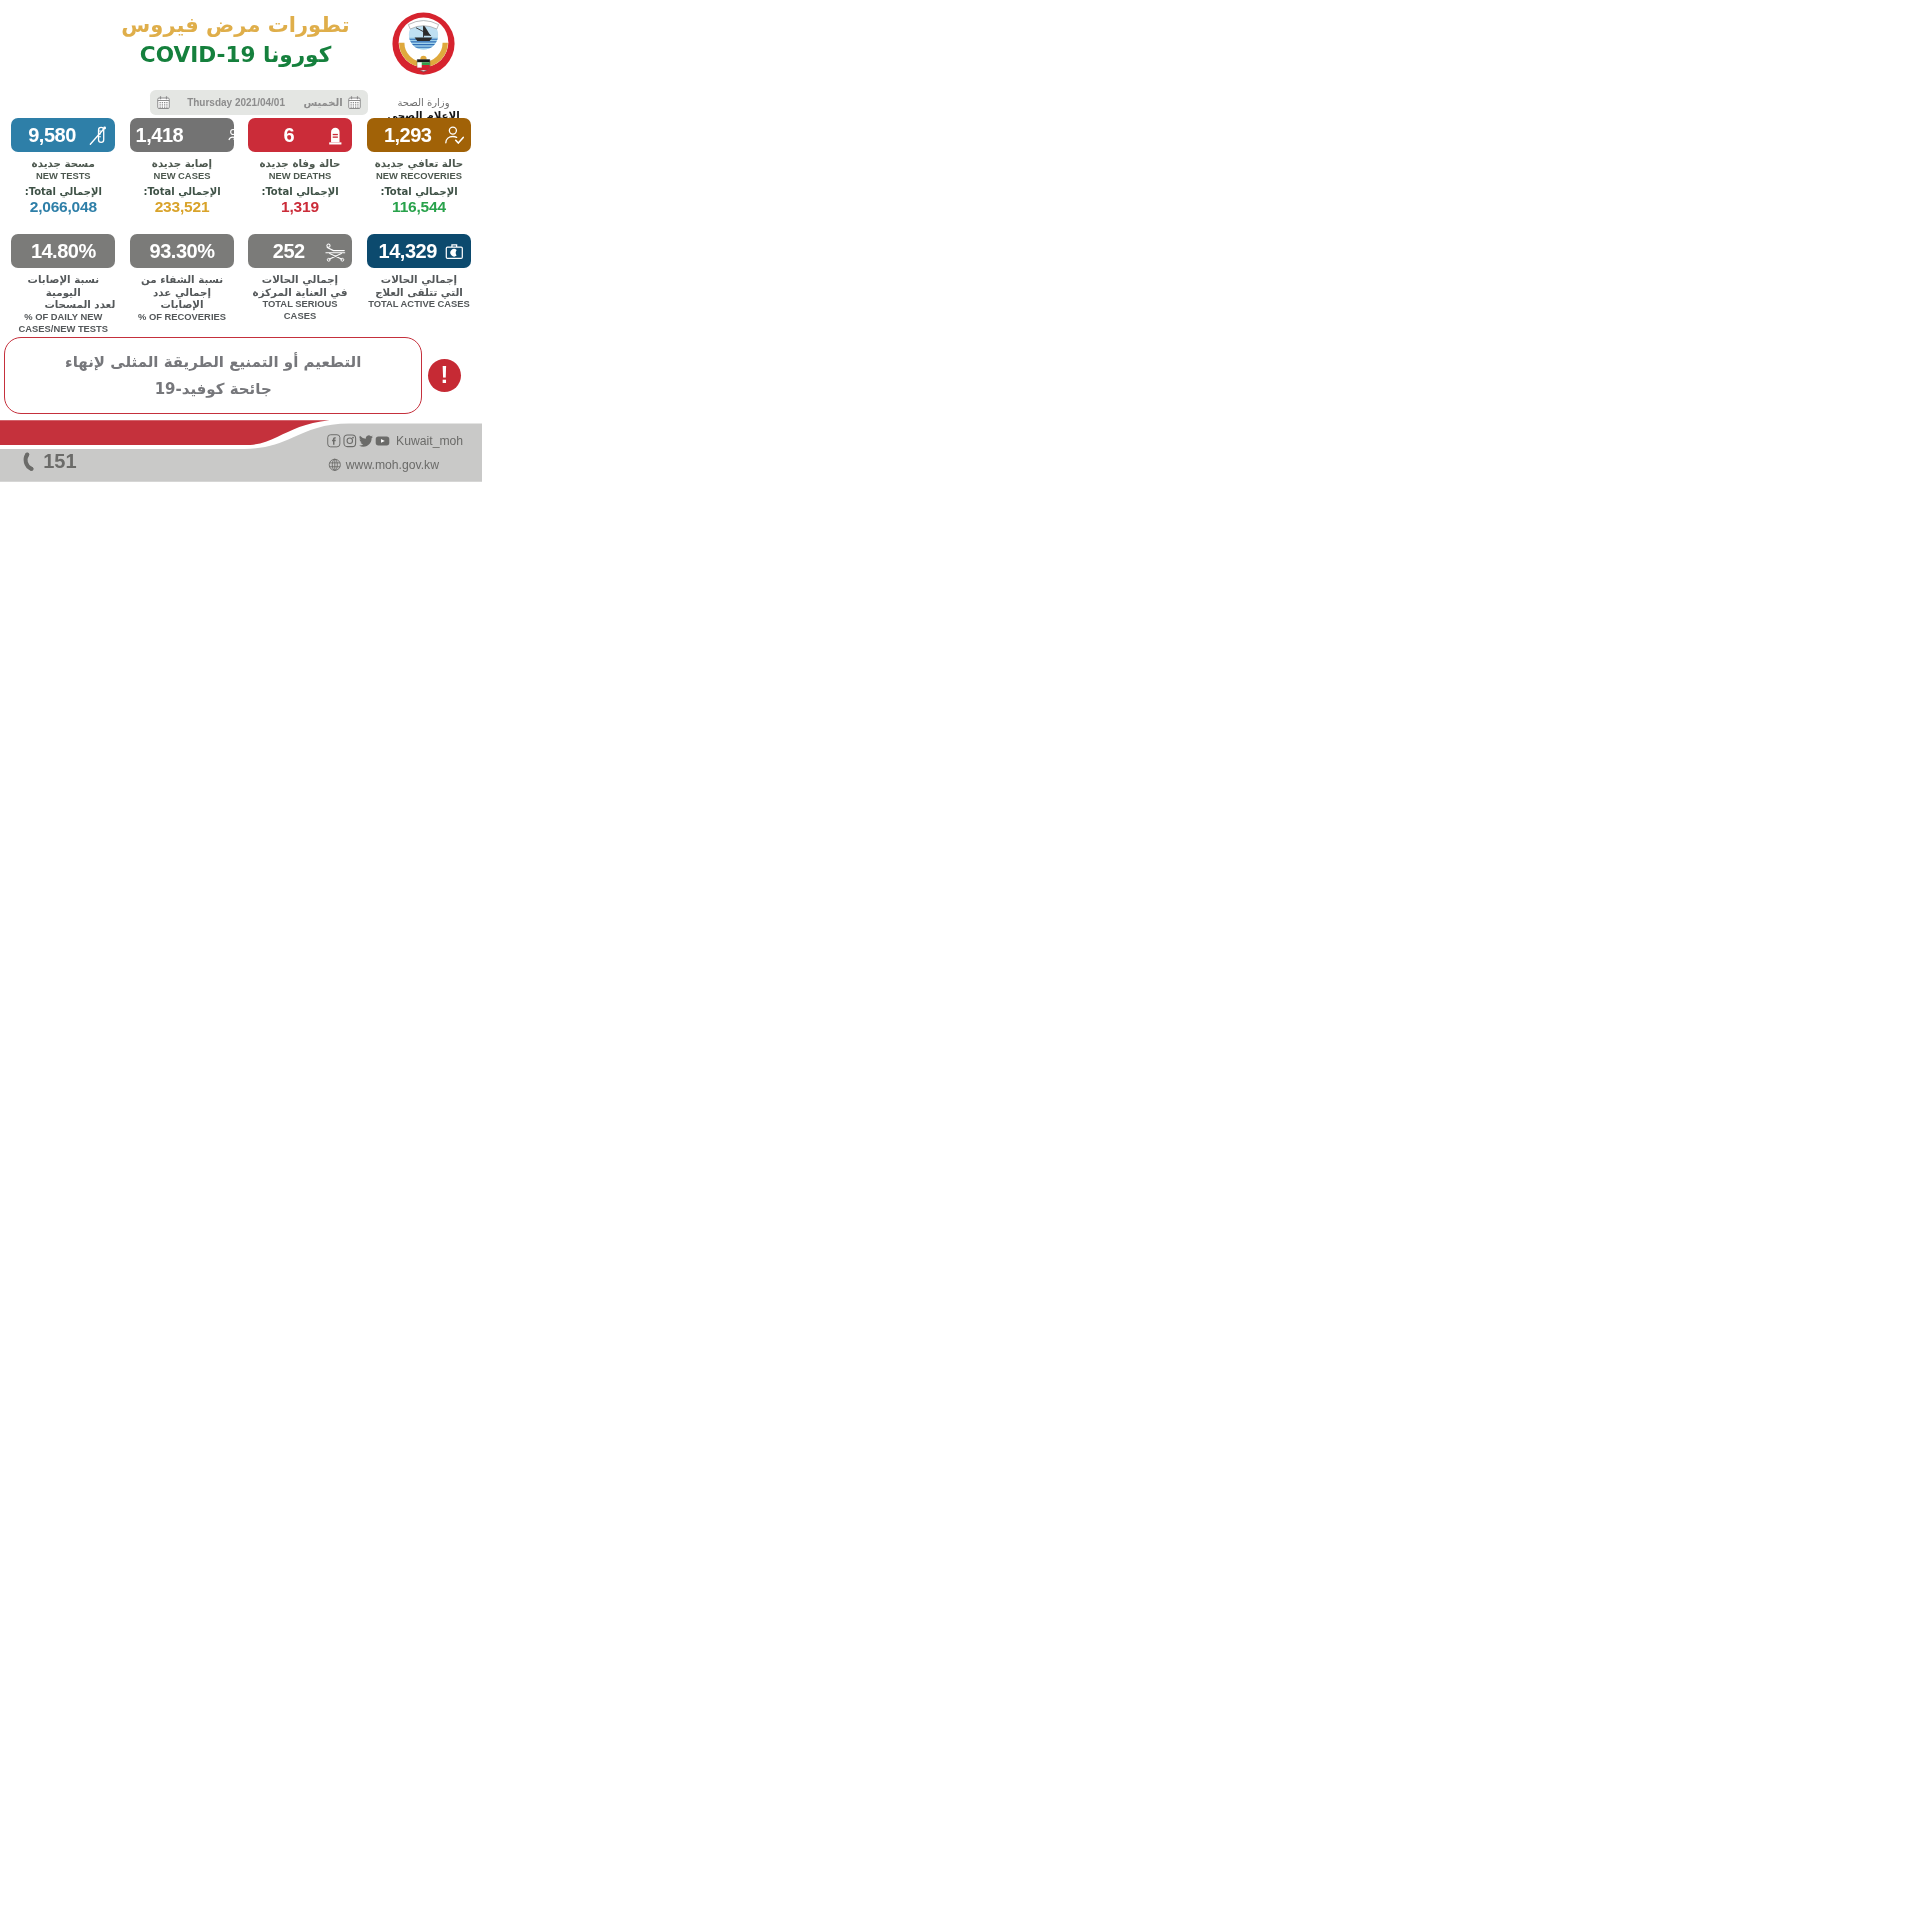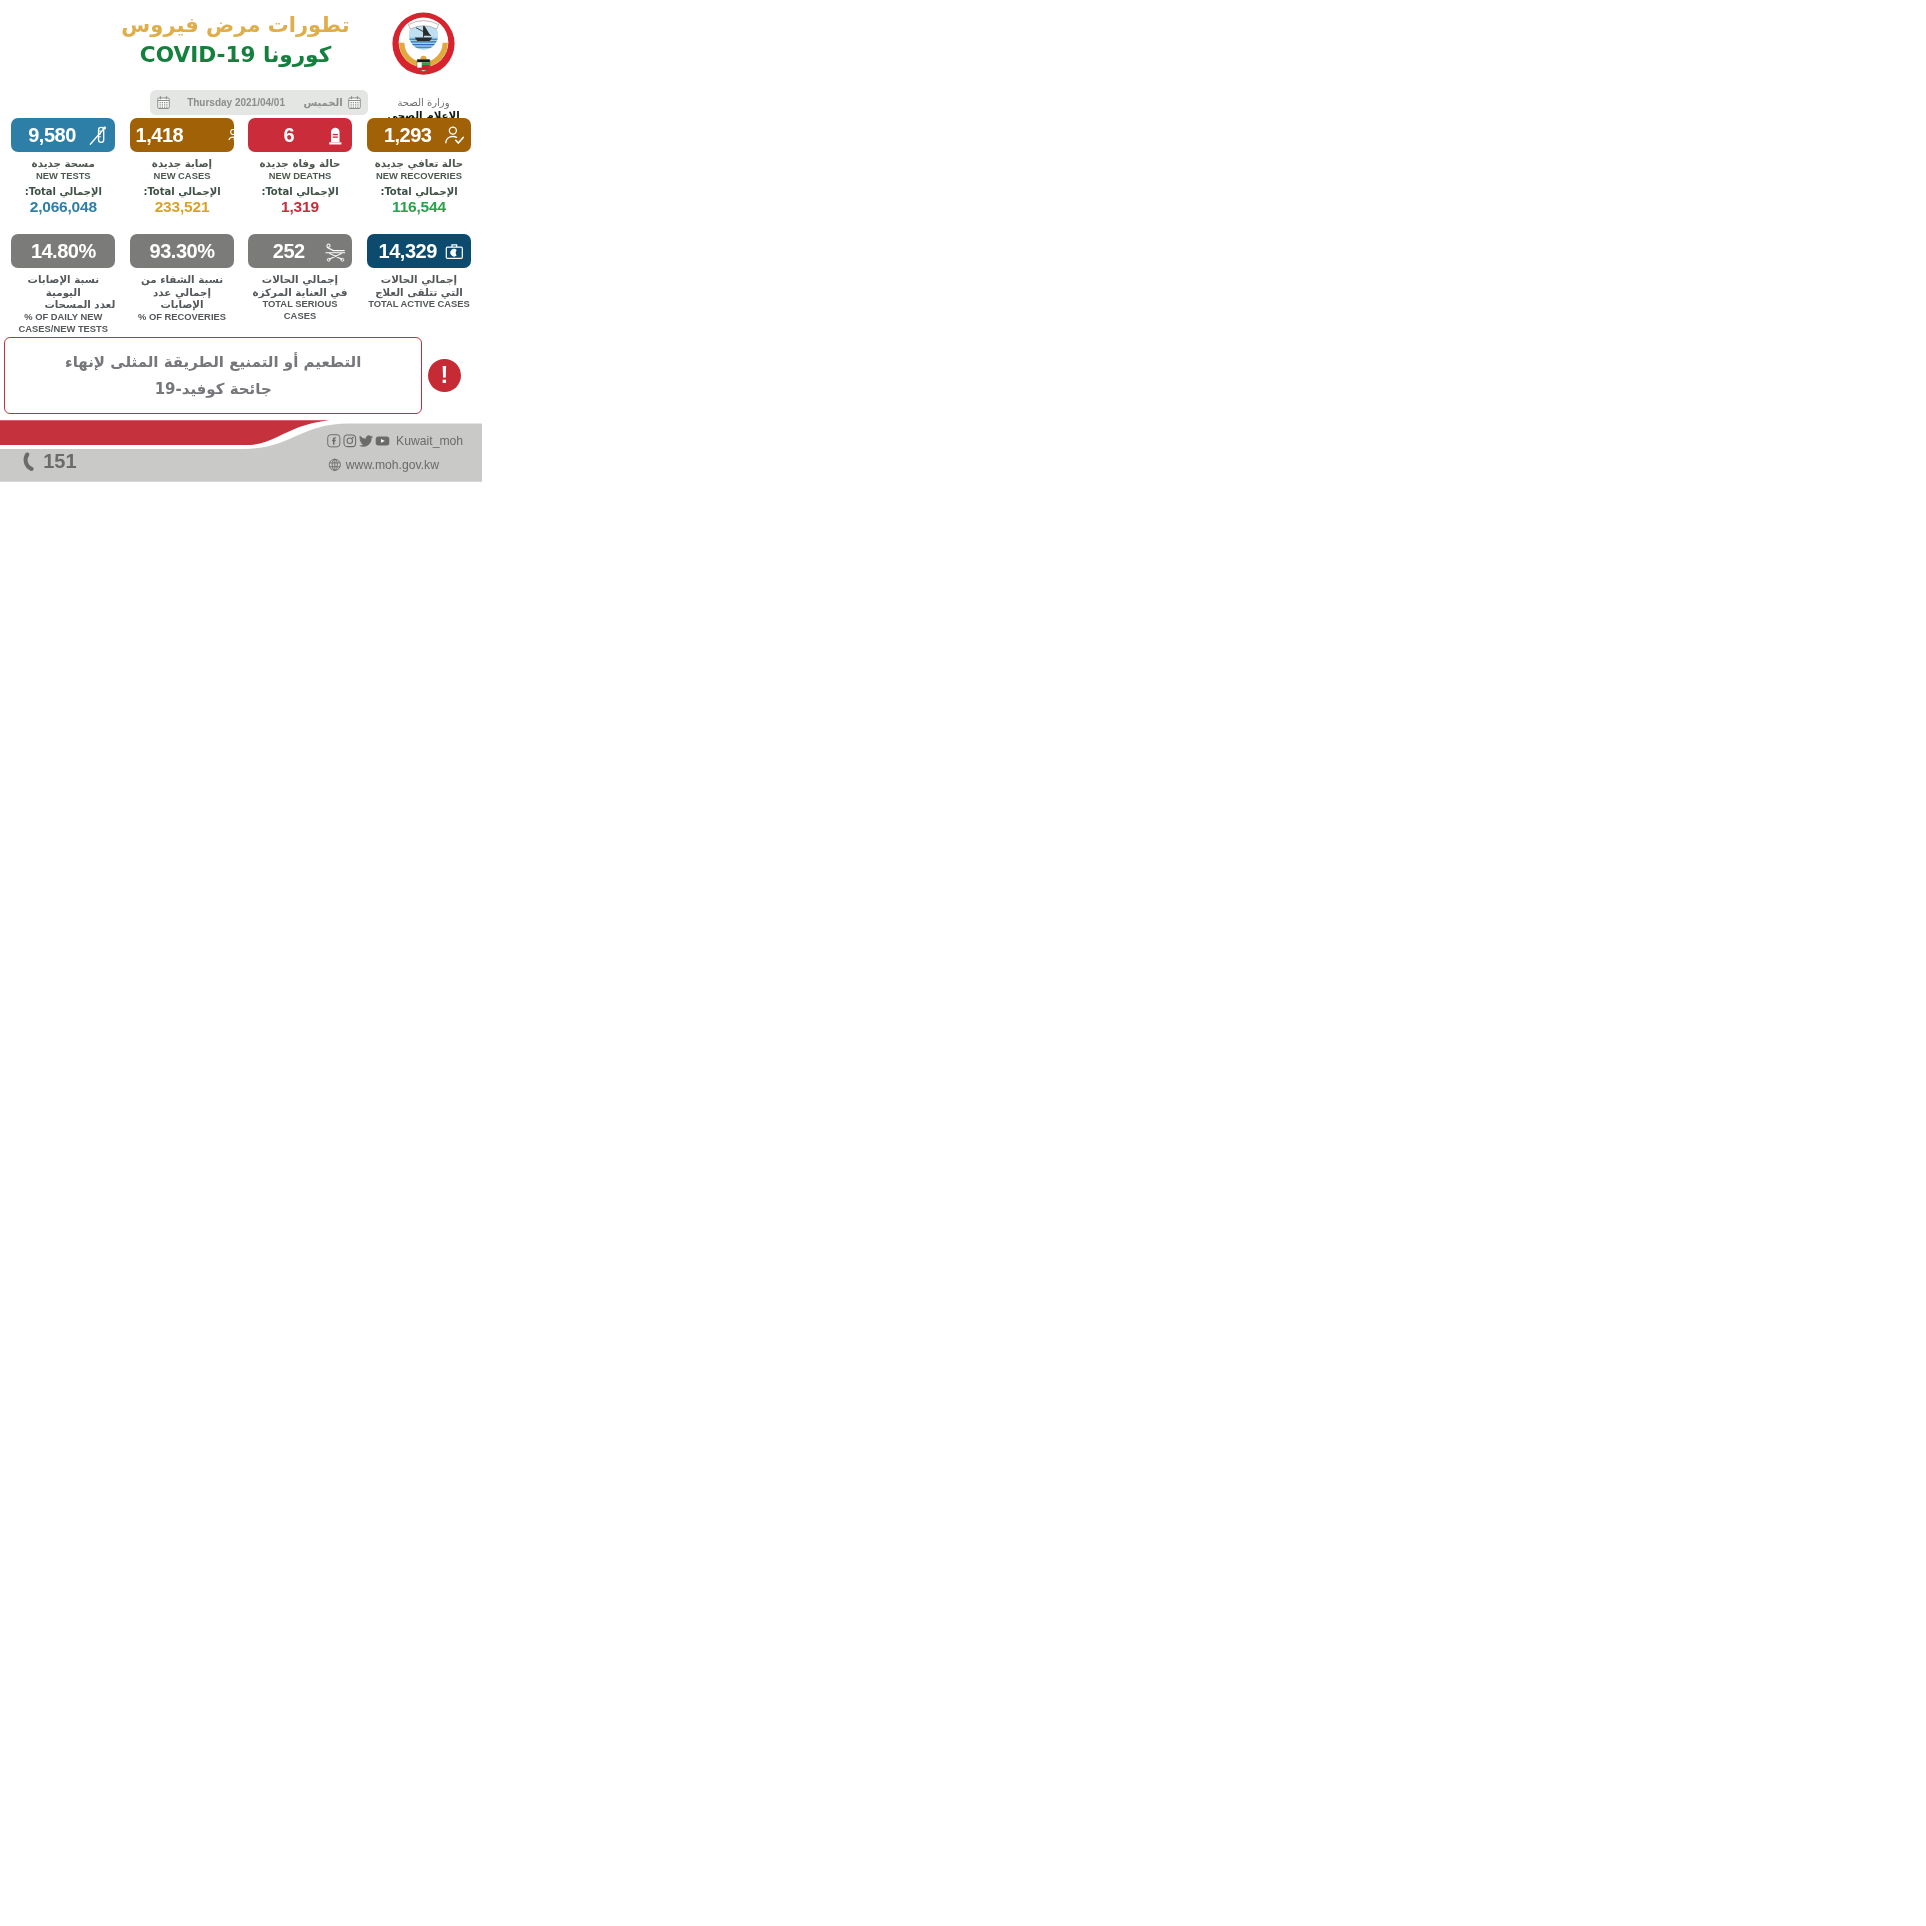--- a/index.html
+++ b/index.html
@@ -152,7 +152,7 @@
   </div>
 
   <div class="col r1 c2">
-    <div class="card" style="background-color: #a16207; gap: 44px;">
+    <div class="card" style="background-color: #737373; gap: 44px;">
       <div class="num">1,418</div>
       <svg class="cicon" viewBox="0 0 48 48">
         <circle cx="13" cy="17" r="5.2" fill="none" stroke="#fff" stroke-width="2.4"></circle>

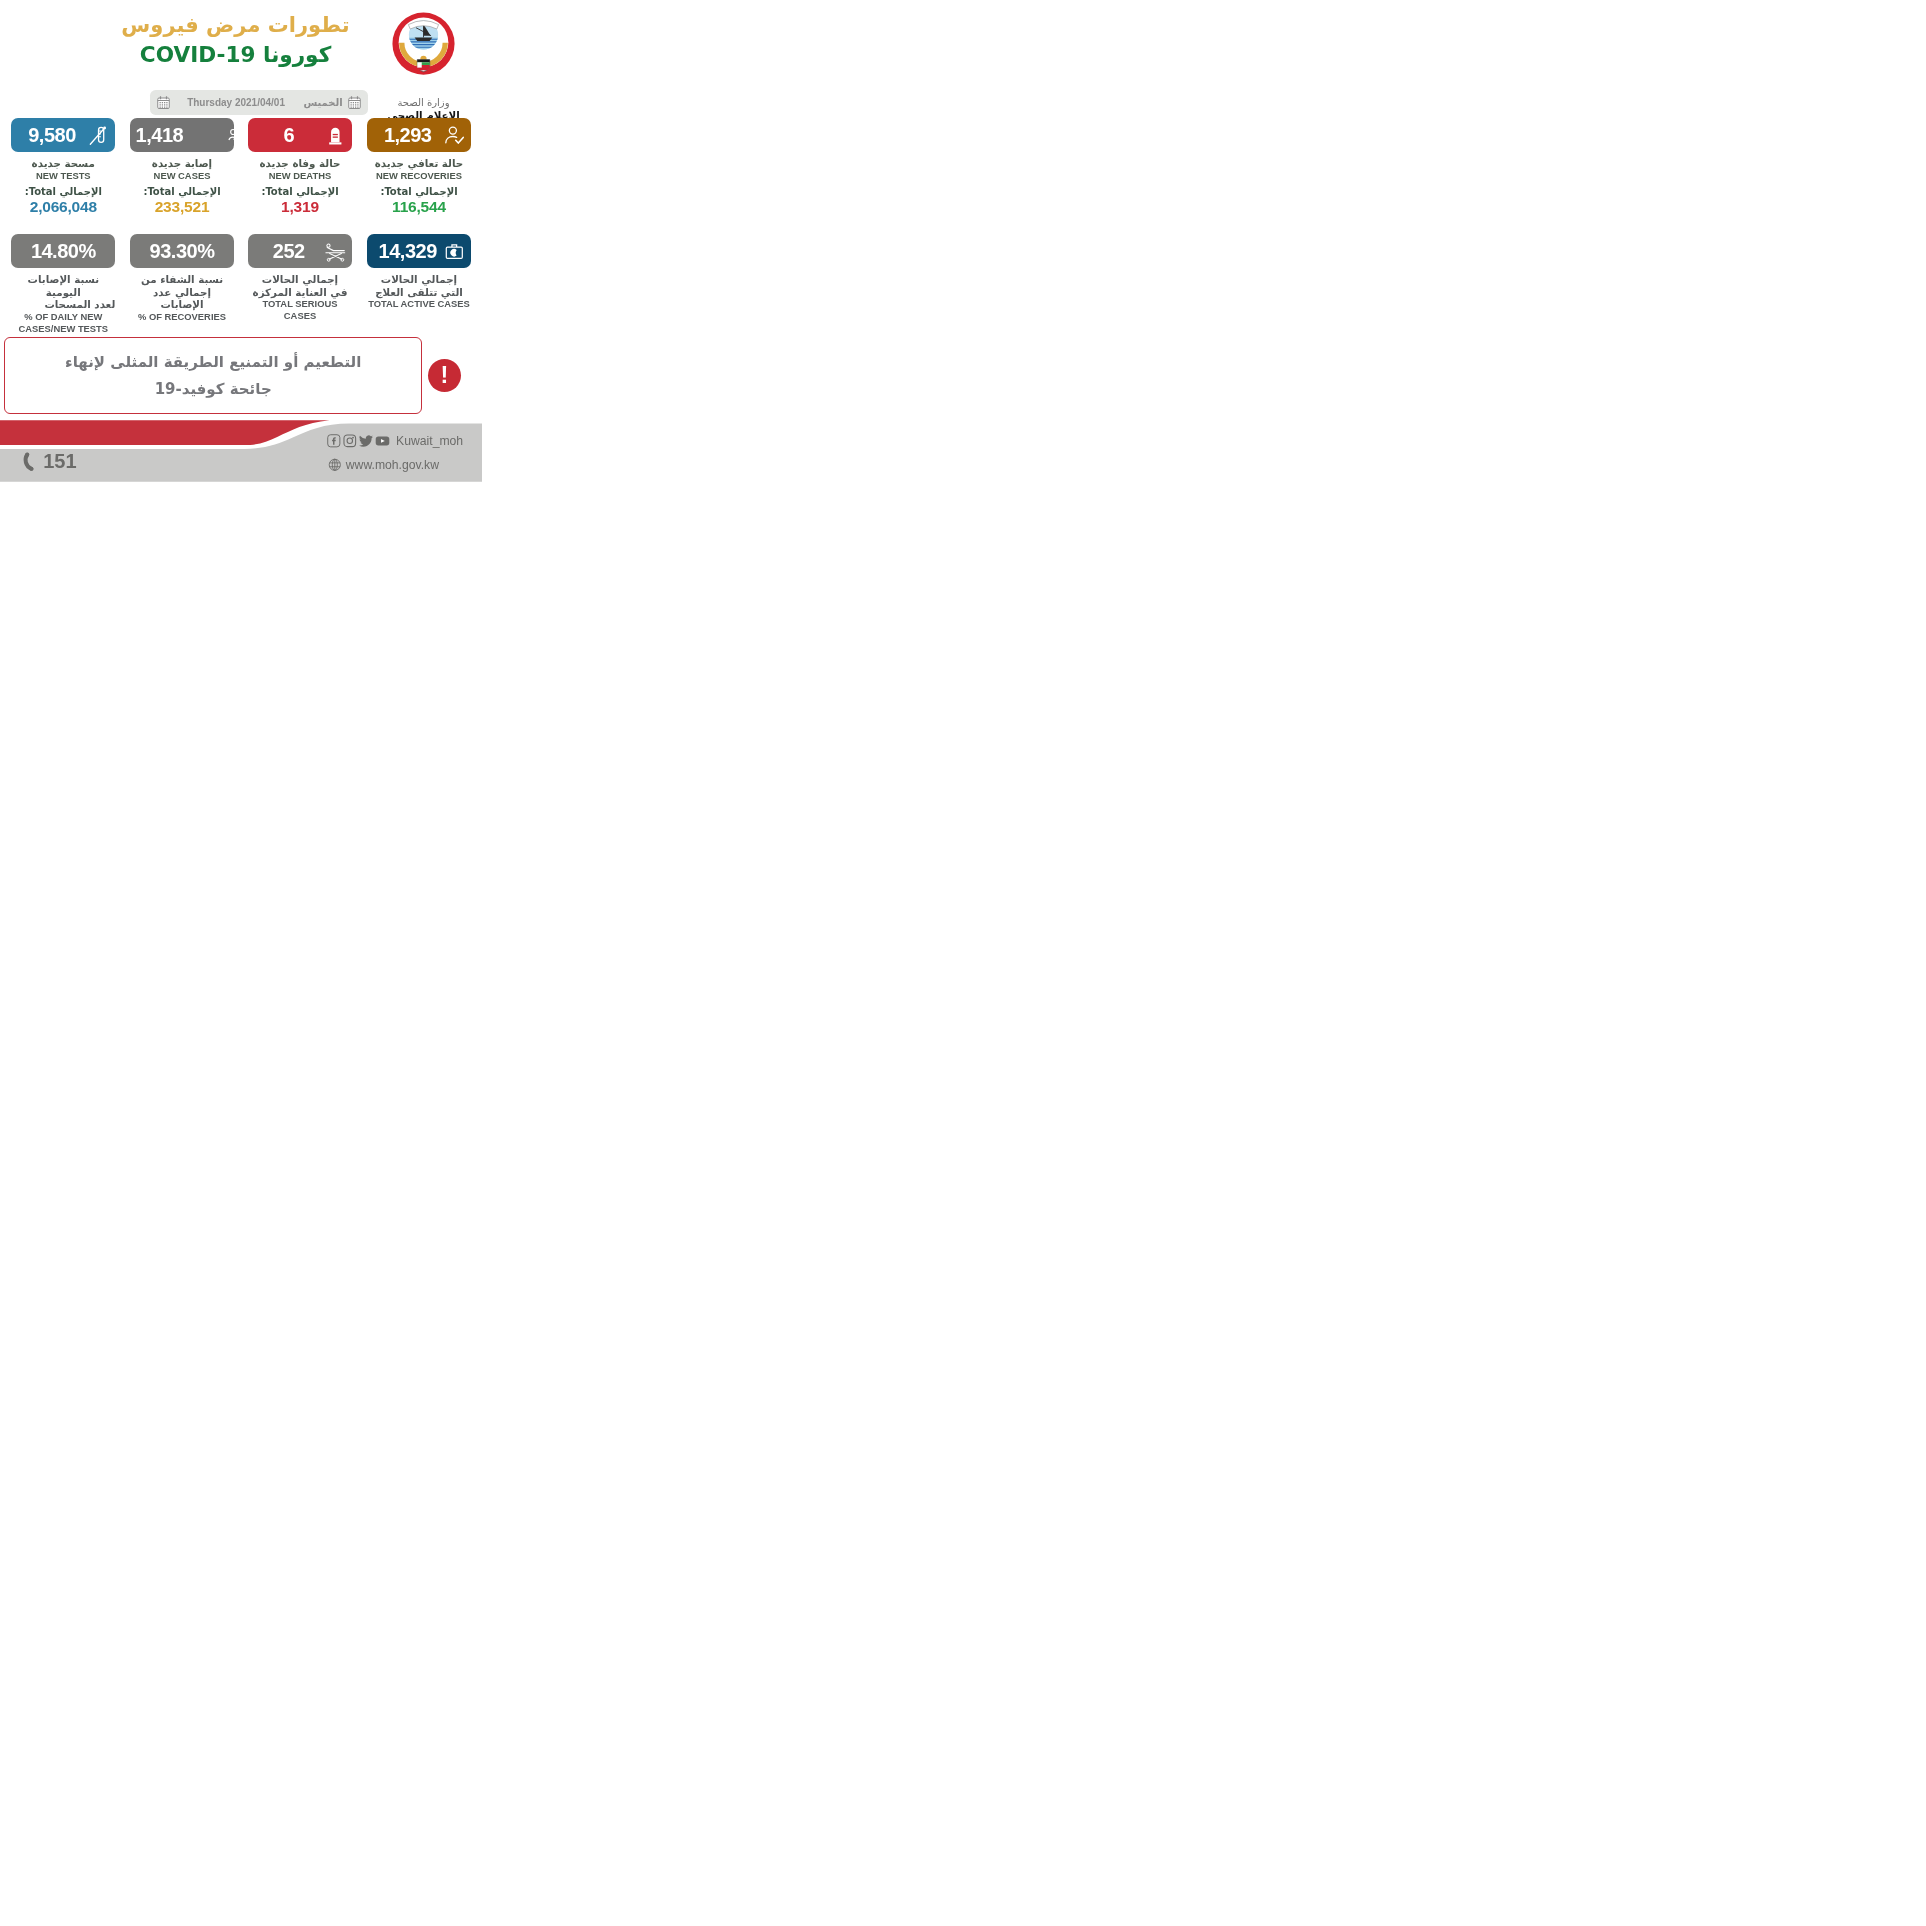--- a/index.html
+++ b/index.html
@@ -33,7 +33,7 @@
   .r2 .lab-en{color:#54585a;}
   
   #alert{position:absolute;left:4.2px;top:337px;width:416px;height:75px;background:#fff;
-         border:1.4px solid #c5303c;border-radius:6px;display:flex;flex-direction:column;
+         border:1.4px solid #c5303c;border-radius:17px;display:flex;flex-direction:column;
          justify-content:center;text-align:center;}
   #alert .a-line{font-size:15px;font-weight:bold;color:#76777b;direction:rtl;line-height:1.75;}
   #alert-icon{position:absolute;left:428px;top:359px;width:33px;height:33px;border-radius:50%;

